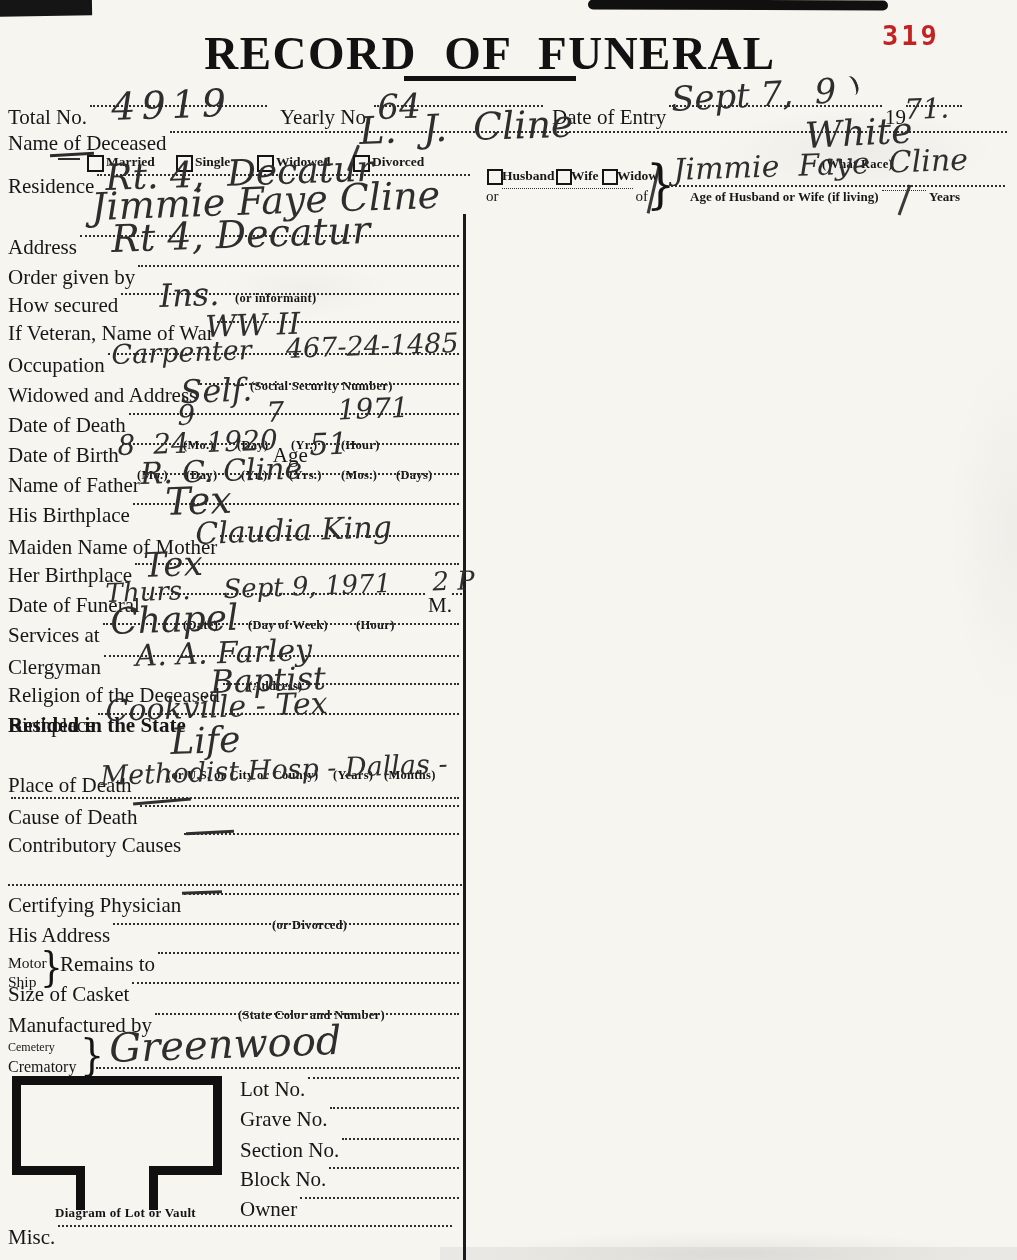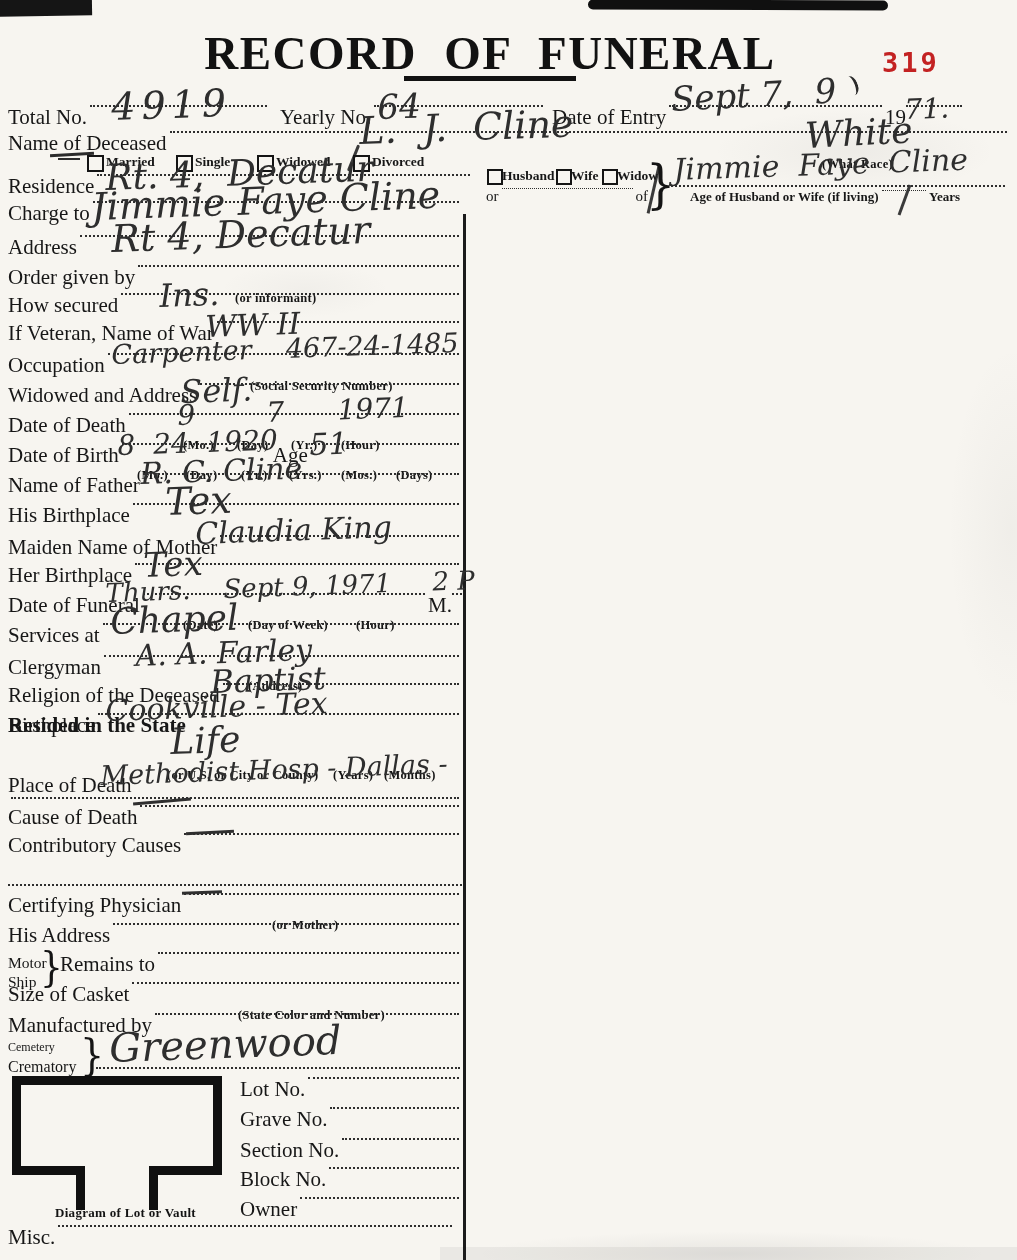--- a/index.html
+++ b/index.html
@@ -54,7 +54,7 @@
   <div class="art" style="left:182px;top:891px;width:40px;height:3px;background:#2f2f2f;transform:rotate(-2deg);"></div>
   <div class="art" style="left:440px;top:1247px;width:577px;height:13px;background:rgba(90,90,90,0.08);"></div>
 
-  <div class="pagenum" style="color:#c32222;margin-top:27px;">319</div>
+  <div class="pagenum" style="color:#c32222;">319</div>
   <div class="title">RECORD OF FUNERAL</div>
   <div class="title-underline"></div>
 

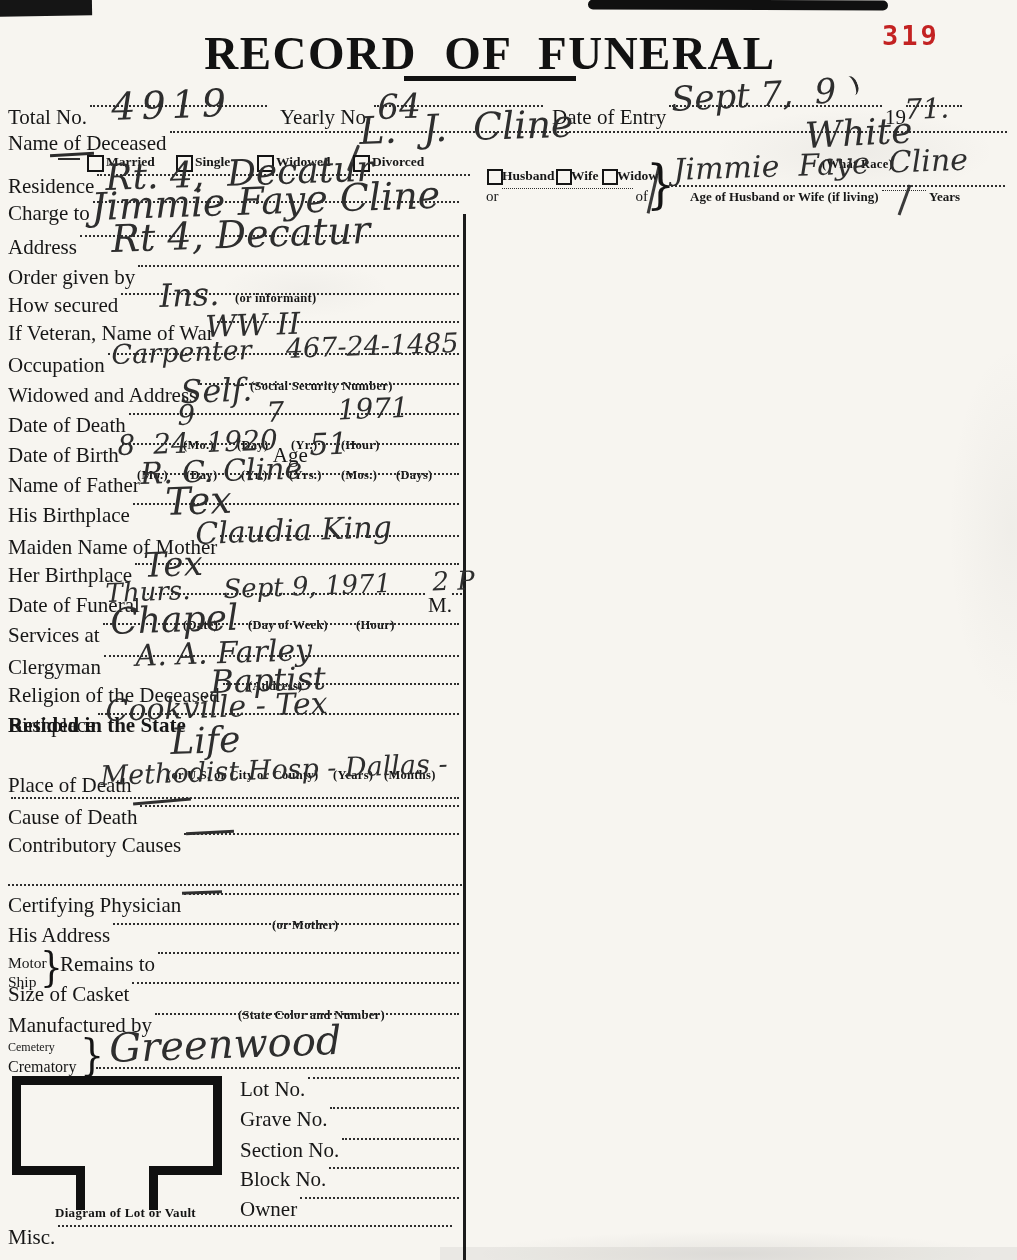--- a/index.html
+++ b/index.html
@@ -113,10 +113,6 @@
     <span class="lbl">Residence</span>
       <span class="dots"></span>
   </div>
-  <div class="fr" style="left:8px;top:201px;width:454px;">
-    <span class="lbl">Charge to</span>
-      <span class="dots"></span>
-  </div>
   <div class="fr" style="left:8px;top:235px;width:454px;">
     <span class="lbl">Address</span>
       <span class="dots"></span>

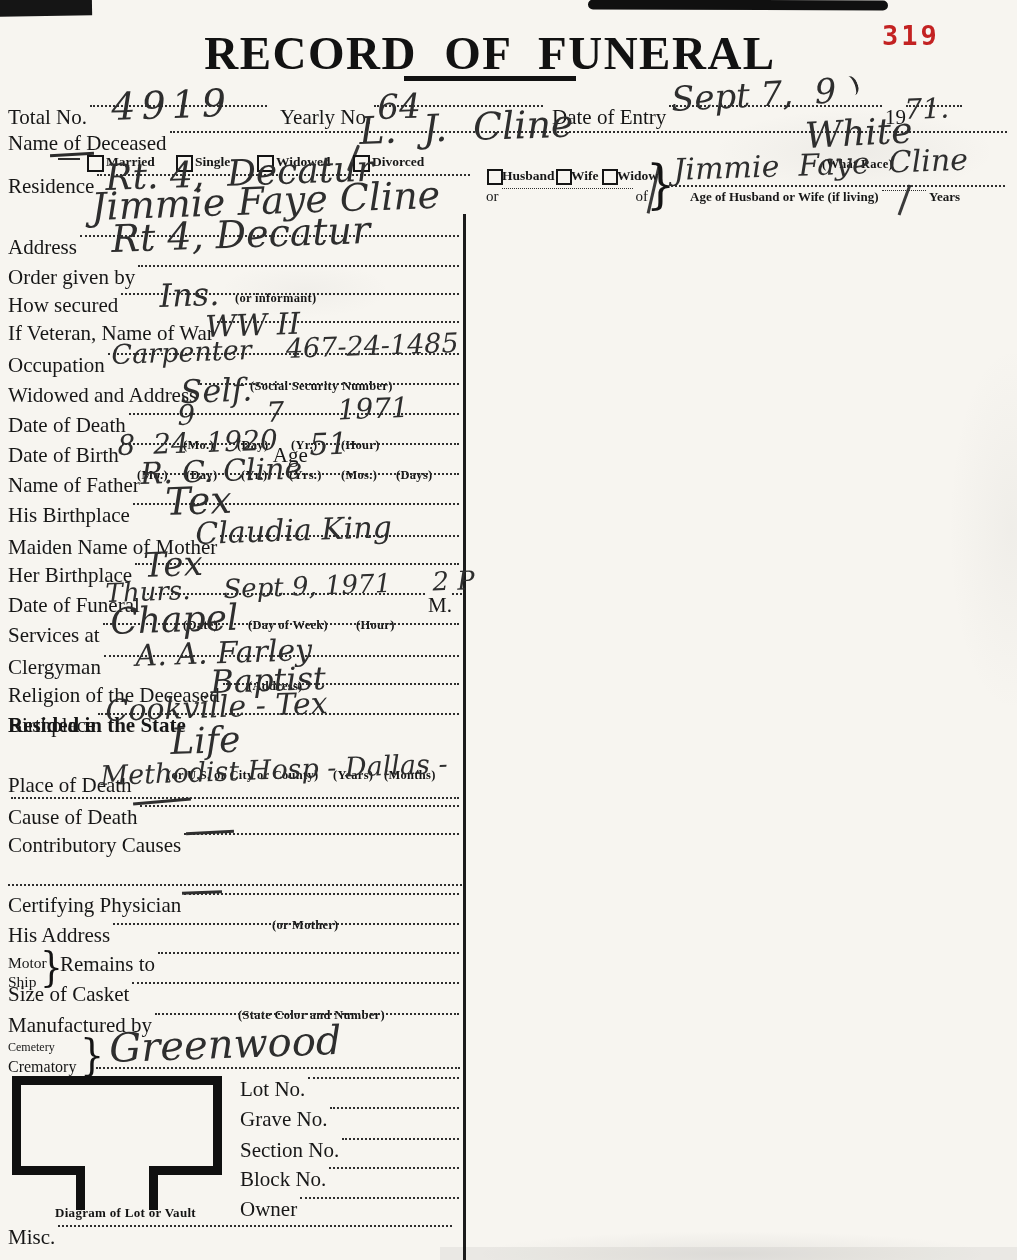--- a/index.html
+++ b/index.html
@@ -238,7 +238,7 @@
     <span class="lbl">Certifying Physician</span>
       <span class="dots"></span>
   </div>
-  <span class="sub" style="left:272px;top:918px;">(or Mother)</span>
+  <span class="sub" style="left:272px;top:918px;">(or Divorced)</span>
 
   <div class="fr" style="left:8px;top:923px;width:454px;">
     <span class="lbl">His Address</span>

